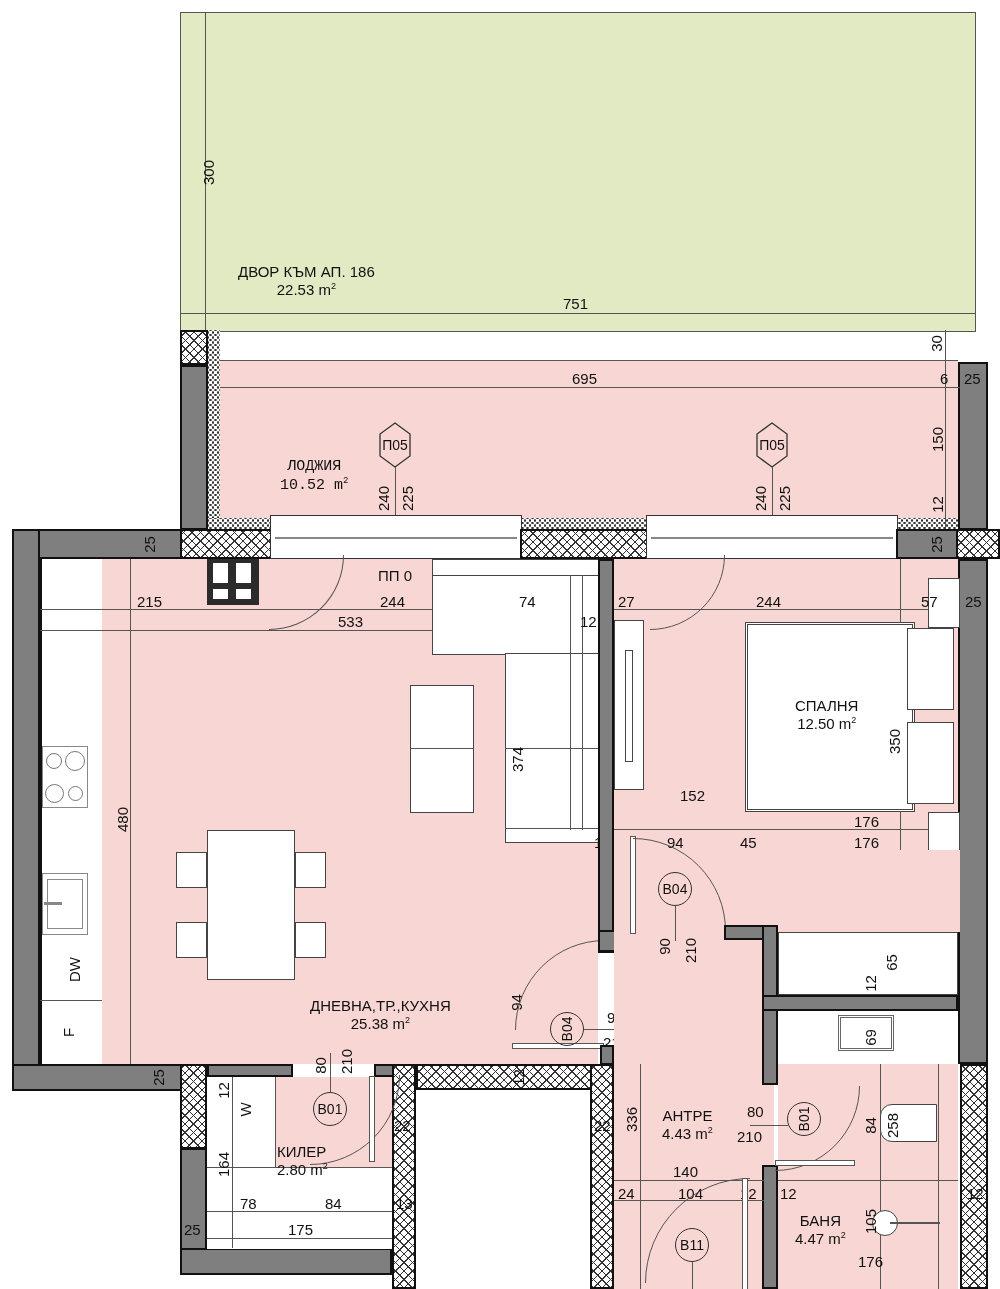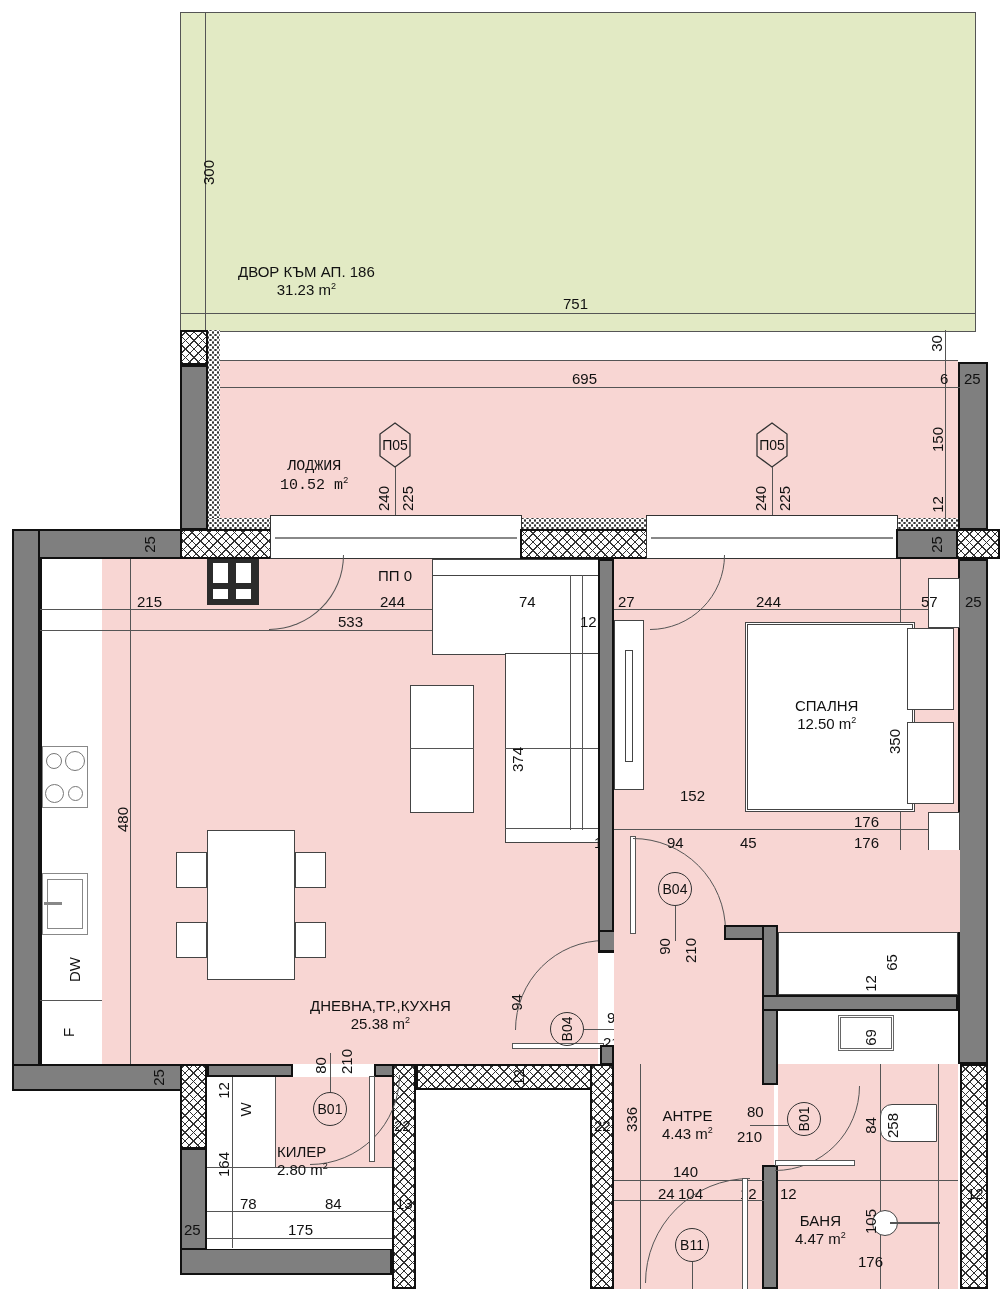--- a/index.html
+++ b/index.html
@@ -39,7 +39,7 @@
 <div class="abs txt" style="left:563px;top:296px;">751</div>
 <div class="abs label" style="left:238px;top:247px;margin-top:16px;">
   <div>ДВОР КЪМ АП. 186</div>
-  <div><span>31.23 m</span><sup>2</sup></div>
+  <div><span>22.53 m</span><sup>2</sup></div>
 </div>
 
 <div class="abs pink" style="left:220px;top:360px;width:738px;height:160px;"></div>

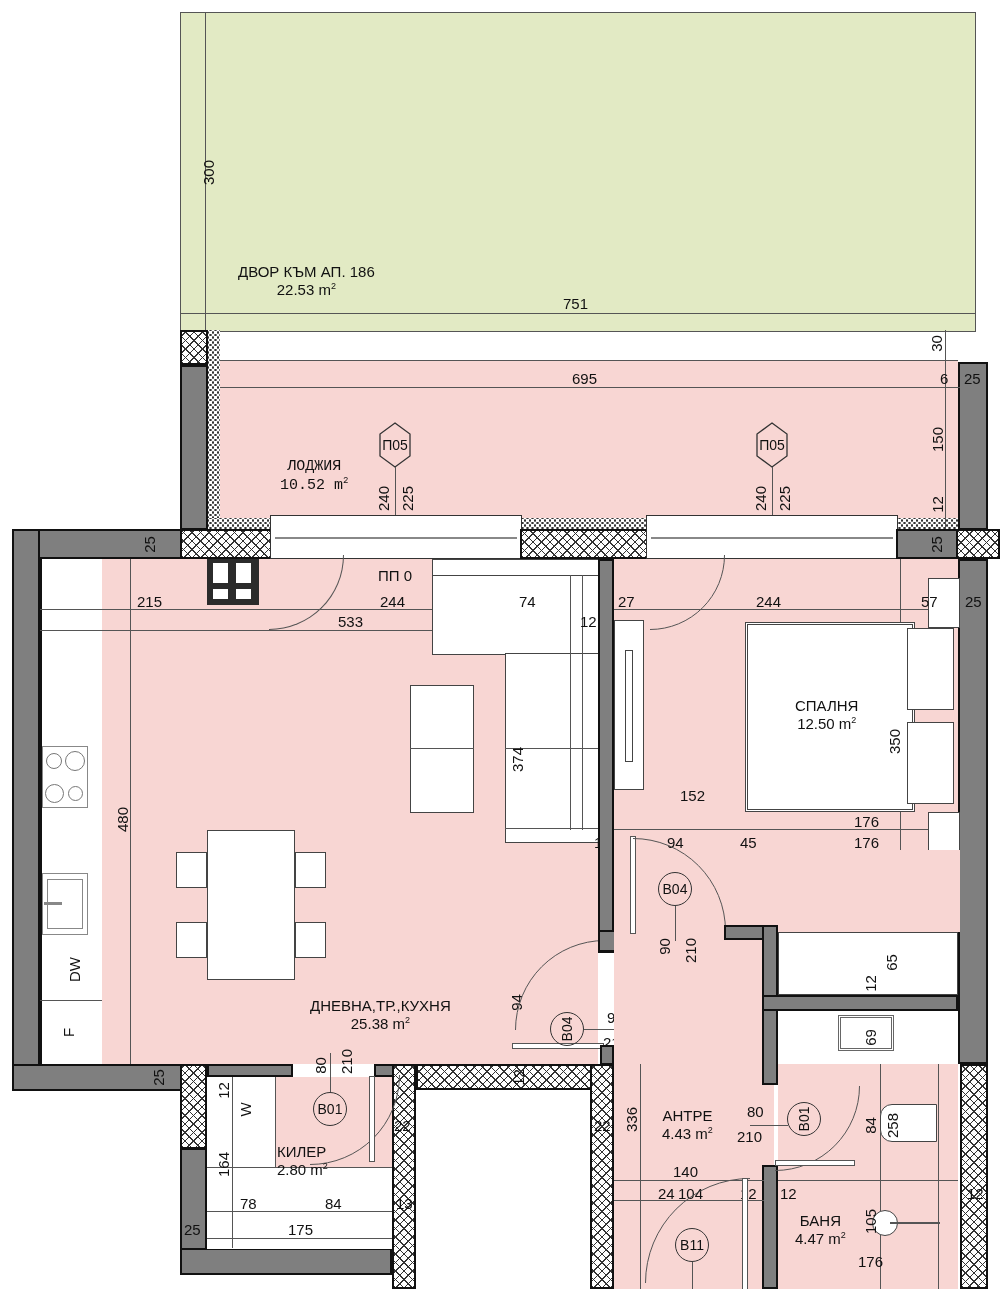--- a/index.html
+++ b/index.html
@@ -254,7 +254,7 @@
 <div class="abs txt vert" style="left:619px;top:1112px;">336</div>
 <div class="abs txt" style="left:594px;top:1118px;">22</div>
 <div class="abs txt" style="left:673px;top:1164px;">140</div>
-<div class="abs txt" style="left:618px;top:1186px;margin-left:40px;">24</div>
+<div class="abs txt" style="left:618px;top:1186px;">24</div>
 <div class="abs txt" style="left:678px;top:1186px;">104</div>
 <div class="abs txt" style="left:740px;top:1186px;">12</div>
 <div class="abs txt" style="left:780px;top:1186px;">12</div>

